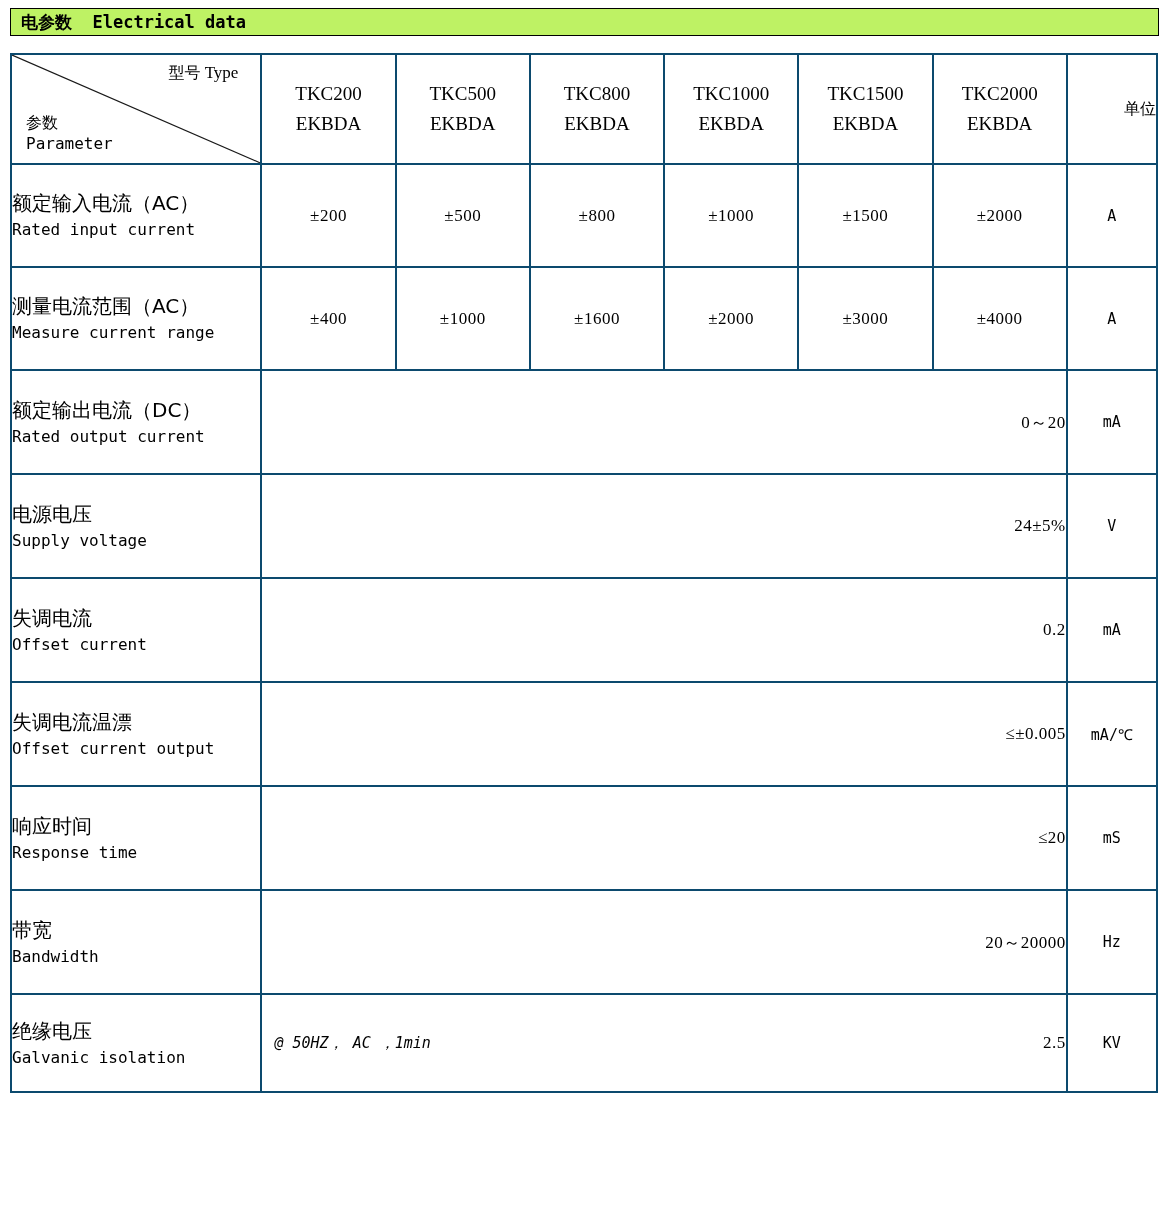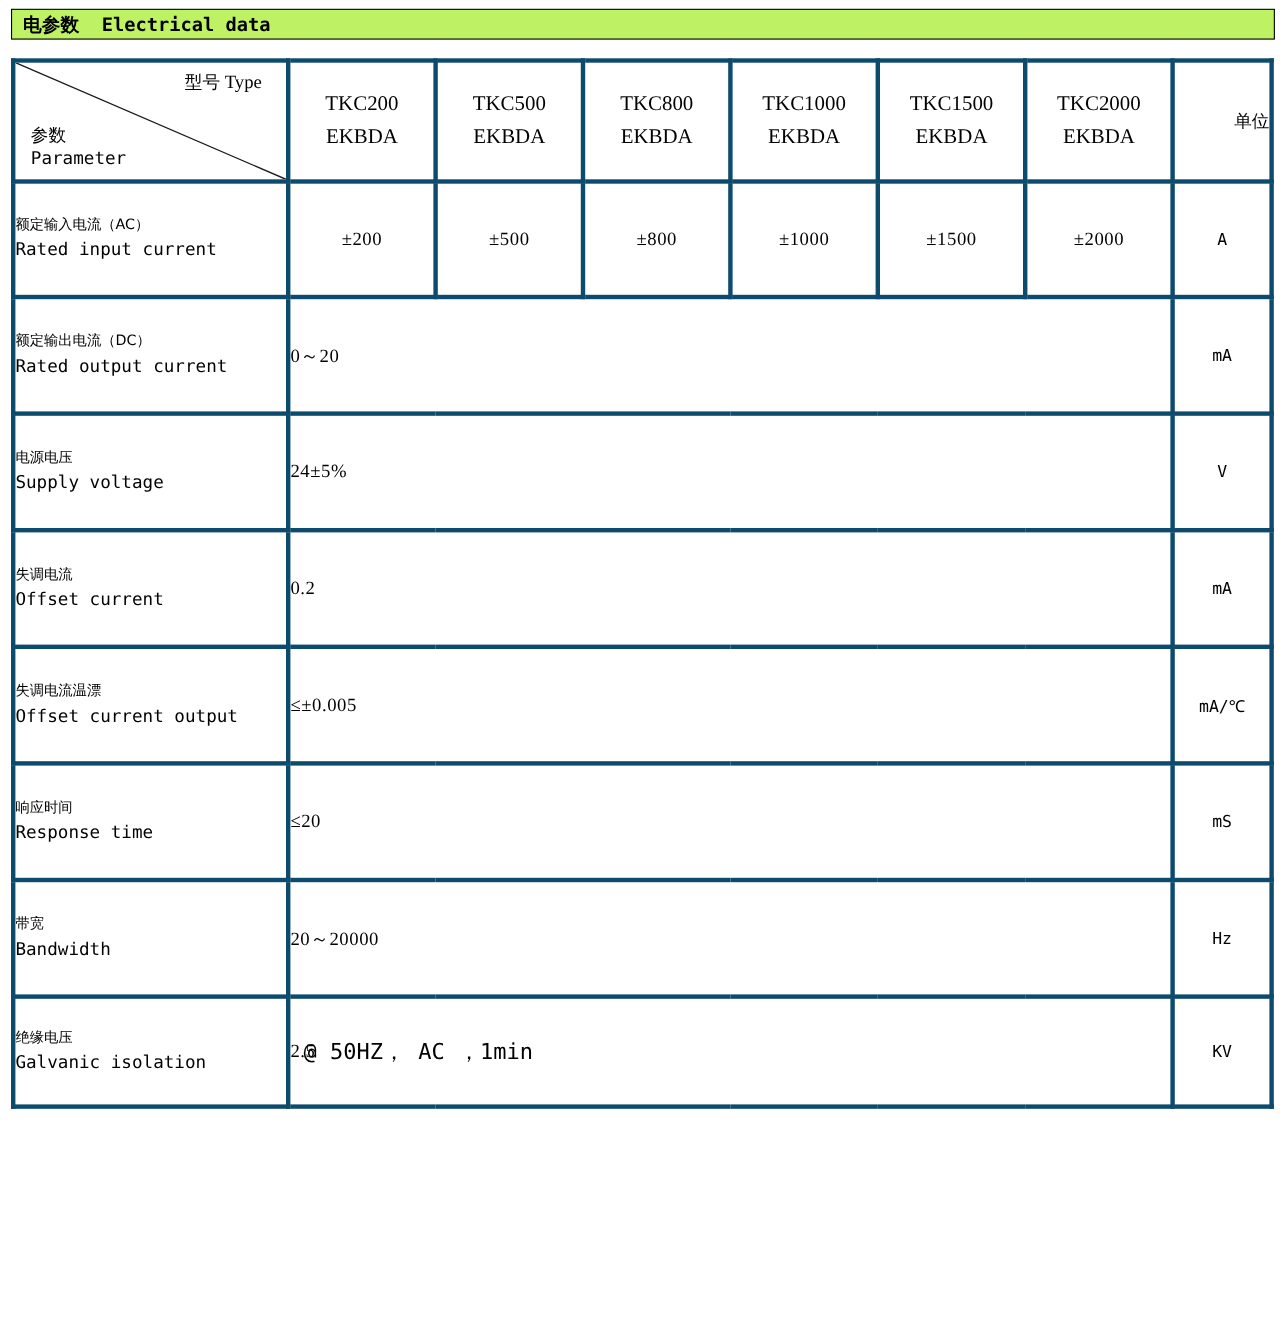--- a/index.html
+++ b/index.html
@@ -45,7 +45,7 @@
     table-layout: fixed;
   }
   table.spec td, table.spec th {
-    border: 4px solid #0c4a6e;
+    border: 2px solid #0c4a6e;
     padding: 0;
     vertical-align: middle;
     font-weight: normal;

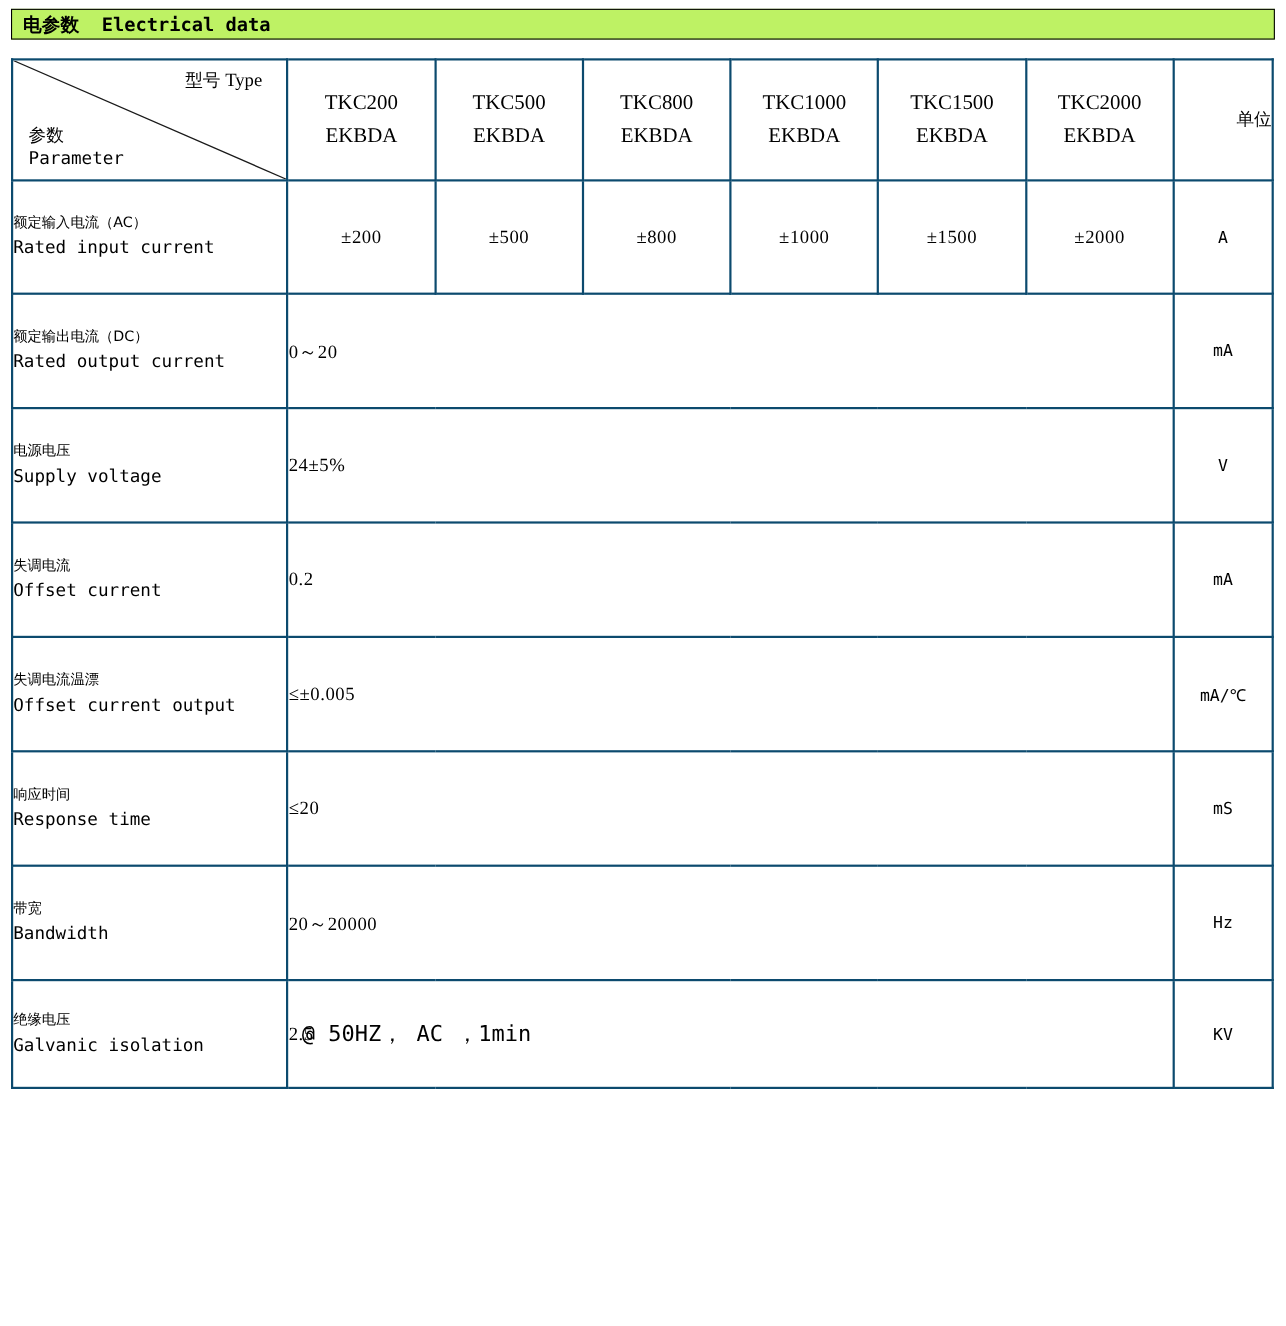--- a/index.html
+++ b/index.html
@@ -118,7 +118,7 @@
   td.pname .cn {
     display: block;
     font-family: "DejaVu Sans", sans-serif;
-    font-size: 13px;
+    font-size: 20px;
   }
   td.pname .en {
     display: block;

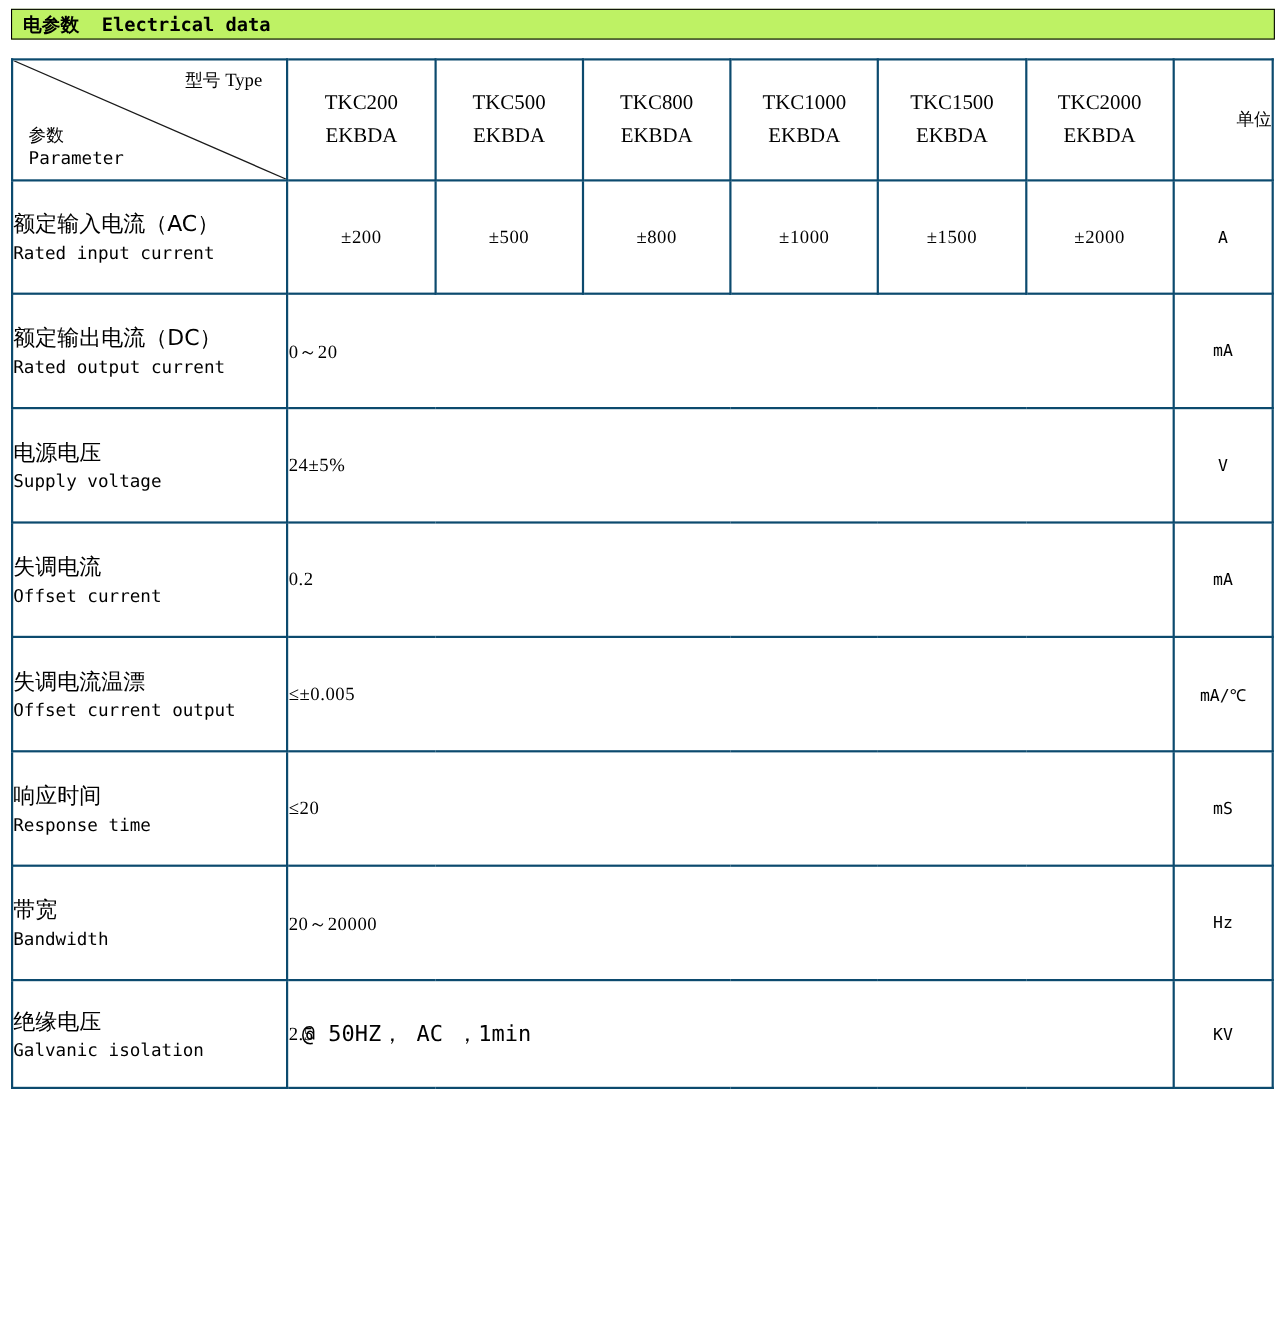--- a/index.html
+++ b/index.html
@@ -214,6 +214,19 @@
         <td class="unit">A</td>
       </tr>
 
+      <tr class="r-tall">
+        <td class="pname">
+          <span class="cn">测量电流范围（AC）</span>
+          <span class="en">Measure current range</span>
+        </td>
+        <td class="val">±400</td>
+        <td class="val">±1000</td>
+        <td class="val">±1600</td>
+        <td class="val">±2000</td>
+        <td class="val">±3000</td>
+        <td class="val">±4000</td>
+        <td class="unit">A</td>
+      </tr>
 
       <tr class="r-mid">
         <td class="pname">

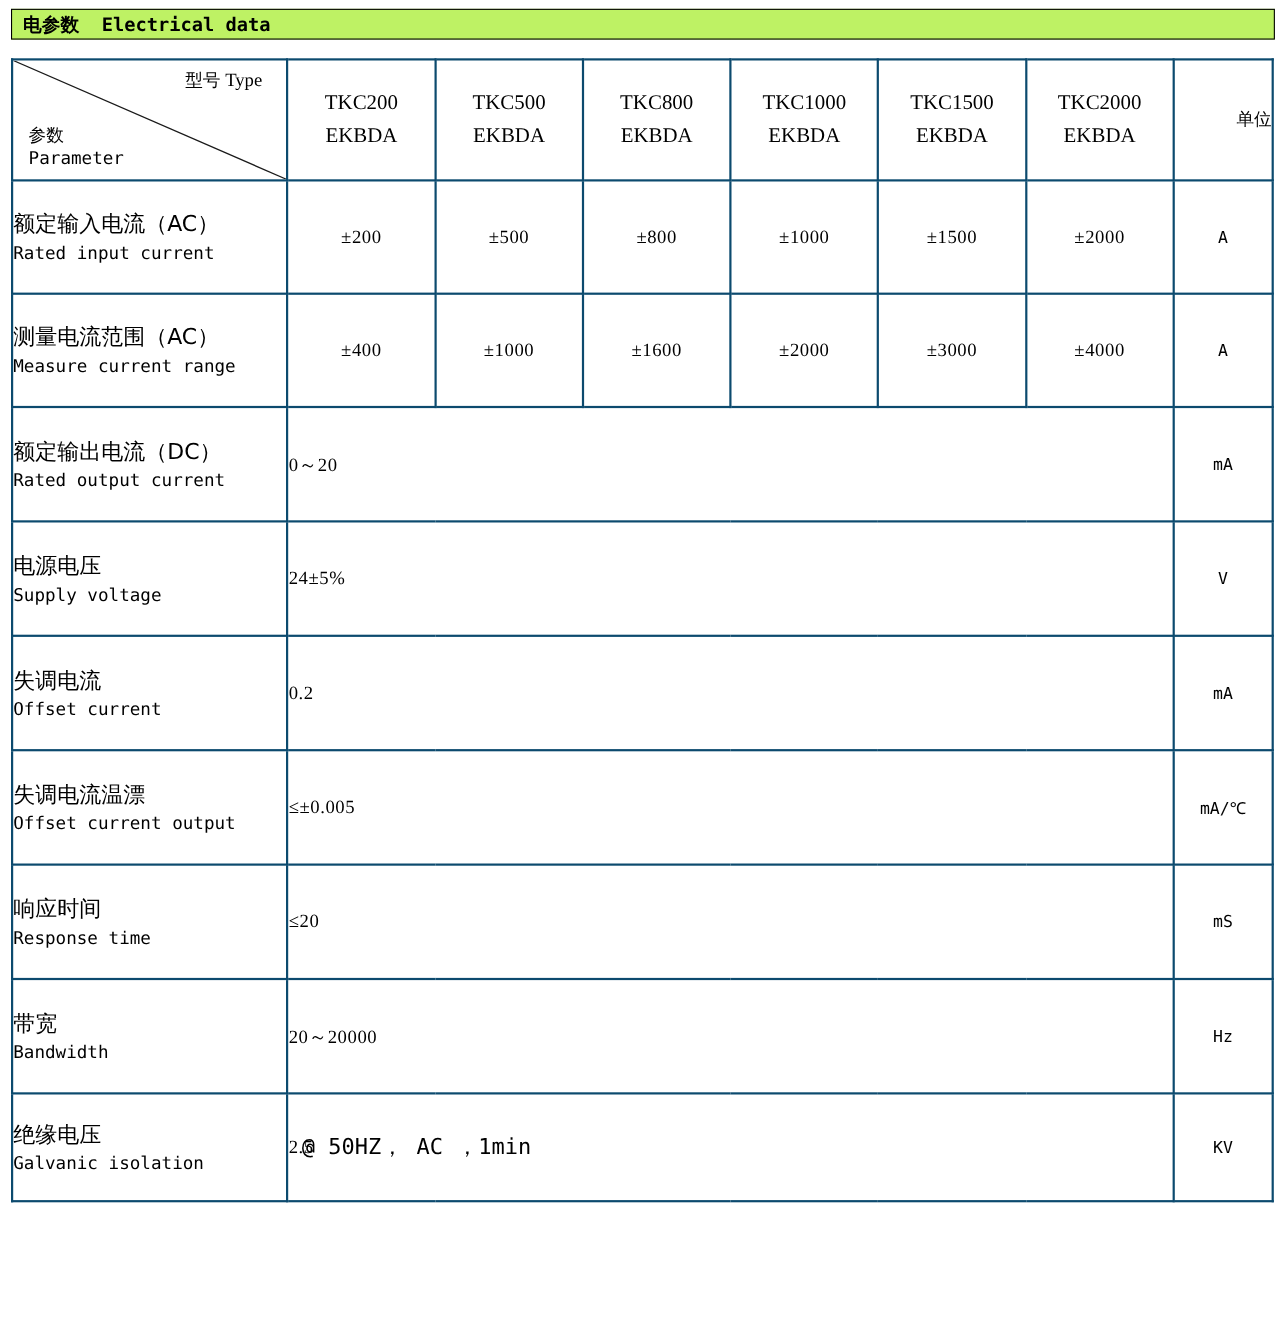--- a/index.html
+++ b/index.html
@@ -138,7 +138,7 @@
     font-size: 15px;
   }
   td.span-val {
-    text-align: left;
+    text-align: right;
     font-family: "Liberation Serif", serif;
     font-size: 17px;
     letter-spacing: 0.5px;

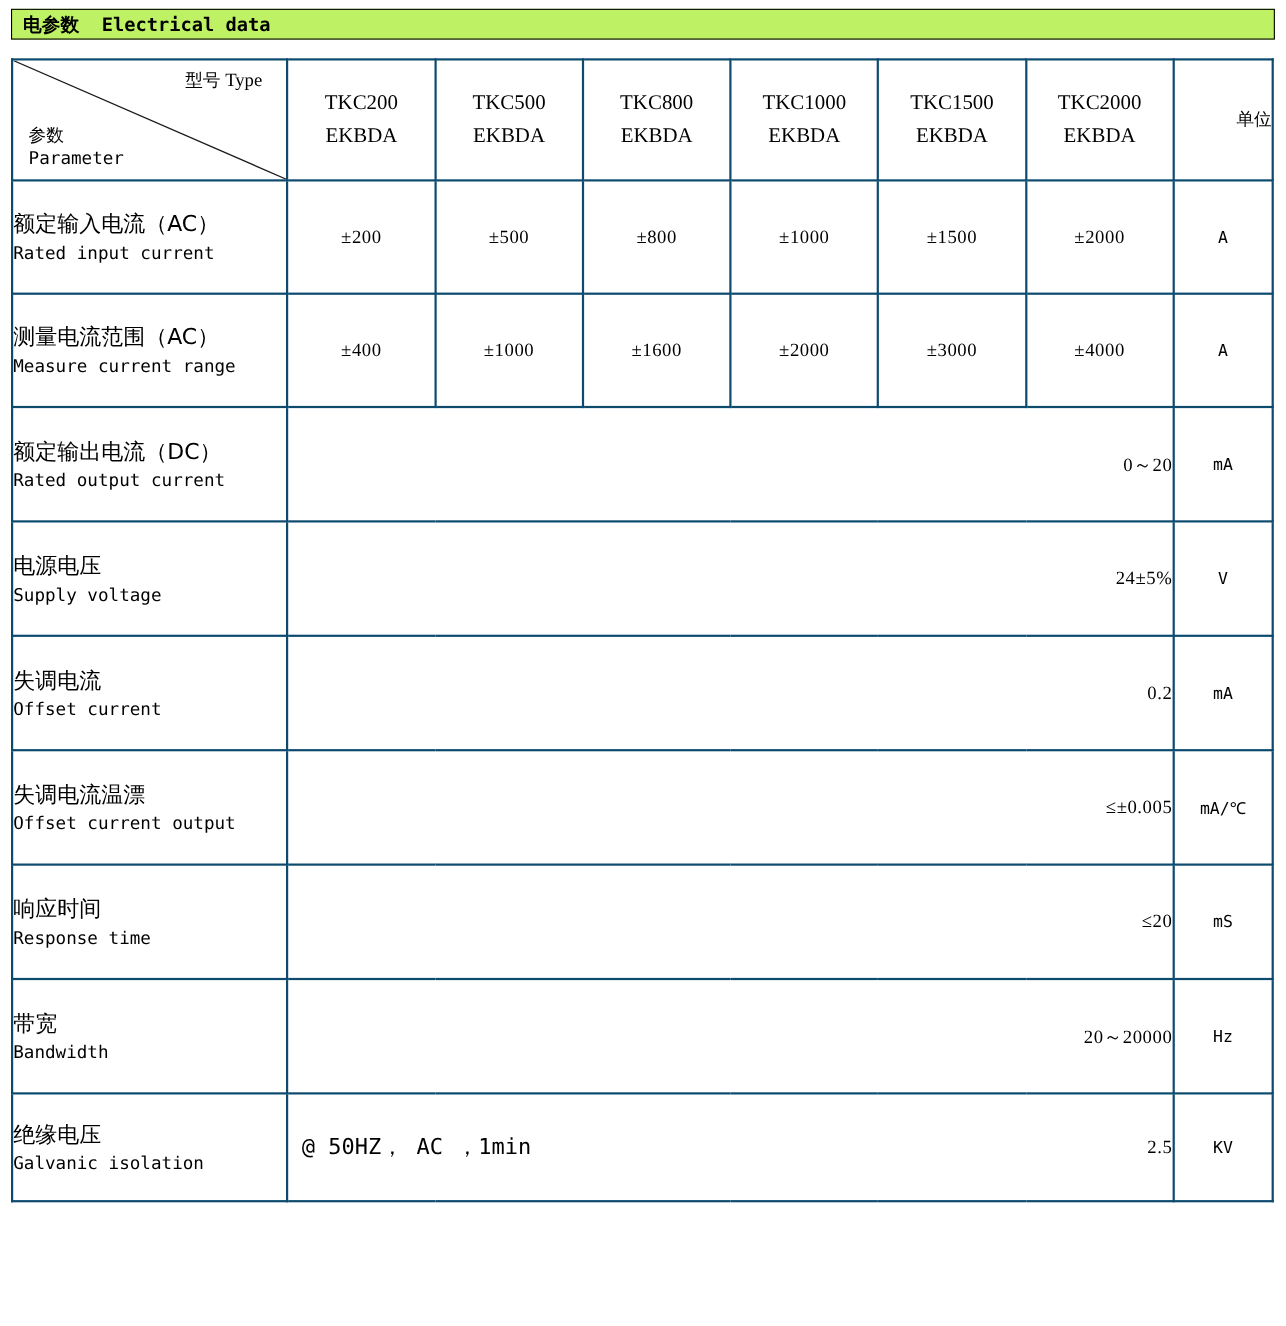--- a/index.html
+++ b/index.html
@@ -150,8 +150,9 @@
     top: 50%;
     transform: translateY(-50%);
     font-family: "DejaVu Sans Mono", monospace;
-    font-size: 20px;
+    font-size: 15px;
     letter-spacing: 0;
+    font-style: italic;
   }
   tr.r-tall td { height: 101px; }
   tr.r-mid  td { height: 102px; }

